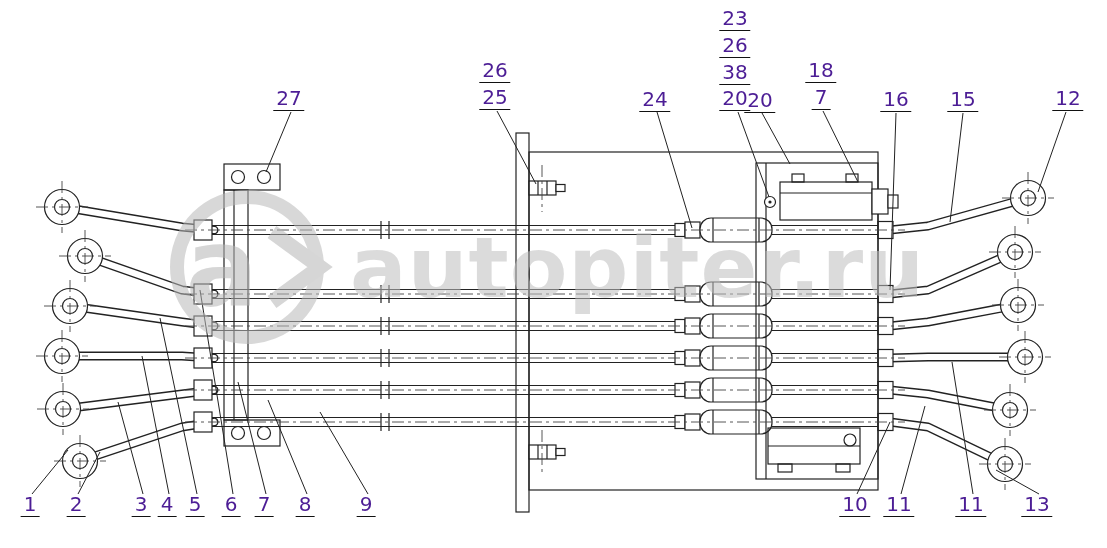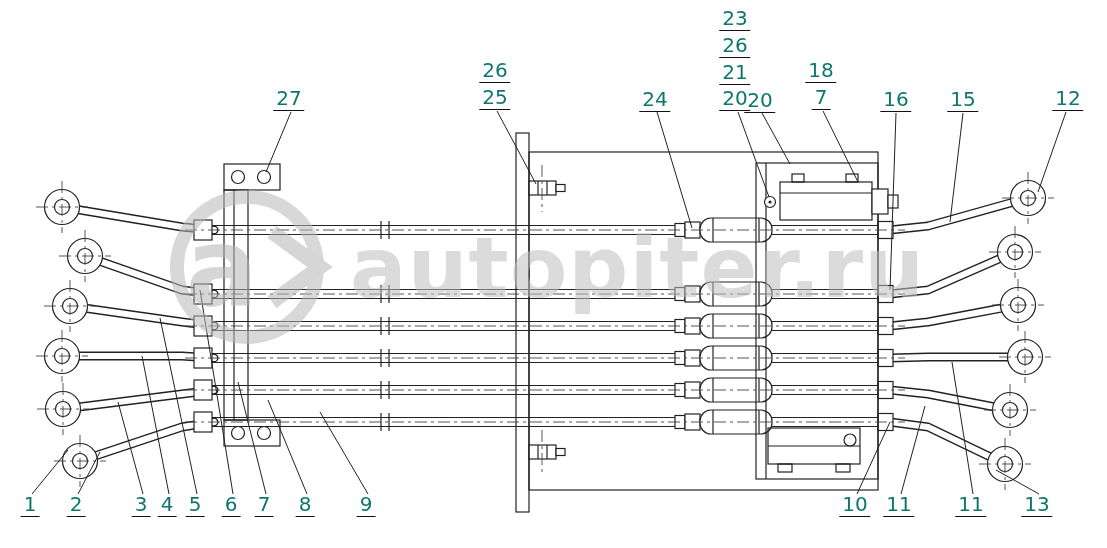--- a/index.html
+++ b/index.html
@@ -12,7 +12,7 @@
   .po{stroke:#222;stroke-width:9;fill:none;stroke-linejoin:round;stroke-linecap:round;}
   .pi{stroke:#fff;stroke-width:6.2;fill:none;stroke-linejoin:round;stroke-linecap:round;}
   .ld{stroke:#222;stroke-width:1;fill:none;}
-  .callout{position:absolute;transform:translateX(-50%);font-size:20px;color:#0f766e;
+  .callout{position:absolute;transform:translateX(-50%);font-size:20px;color:#4c1d95;
            line-height:1;padding:0 3px 2px;border-bottom:1.5px solid #111;}
 </style>
 </head>

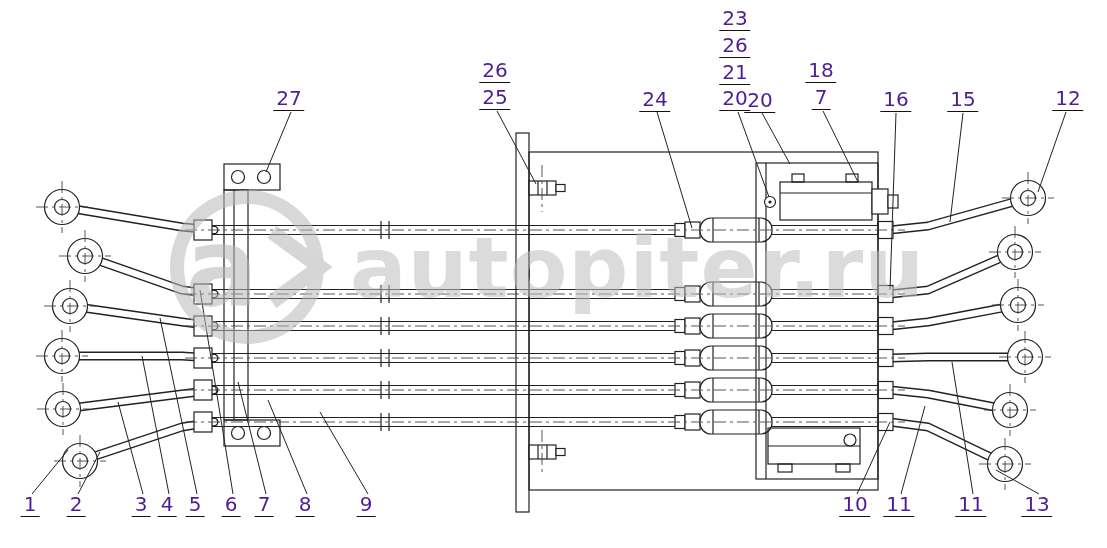--- a/index.html
+++ b/index.html
@@ -305,7 +305,7 @@
   <div class="callout" style="left:821px;top:60px">18</div>
   <div class="callout" style="left:760px;top:90px">20</div>
   <div class="callout" style="left:735px;top:88px">20</div>
-  <div class="callout" style="left:735px;top:62px">21</div>
+  <div class="callout" style="left:735px;top:62px">38</div>
   <div class="callout" style="left:735px;top:35px">26</div>
   <div class="callout" style="left:735px;top:8px">23</div>
   <div class="callout" style="left:655px;top:89px">24</div>

